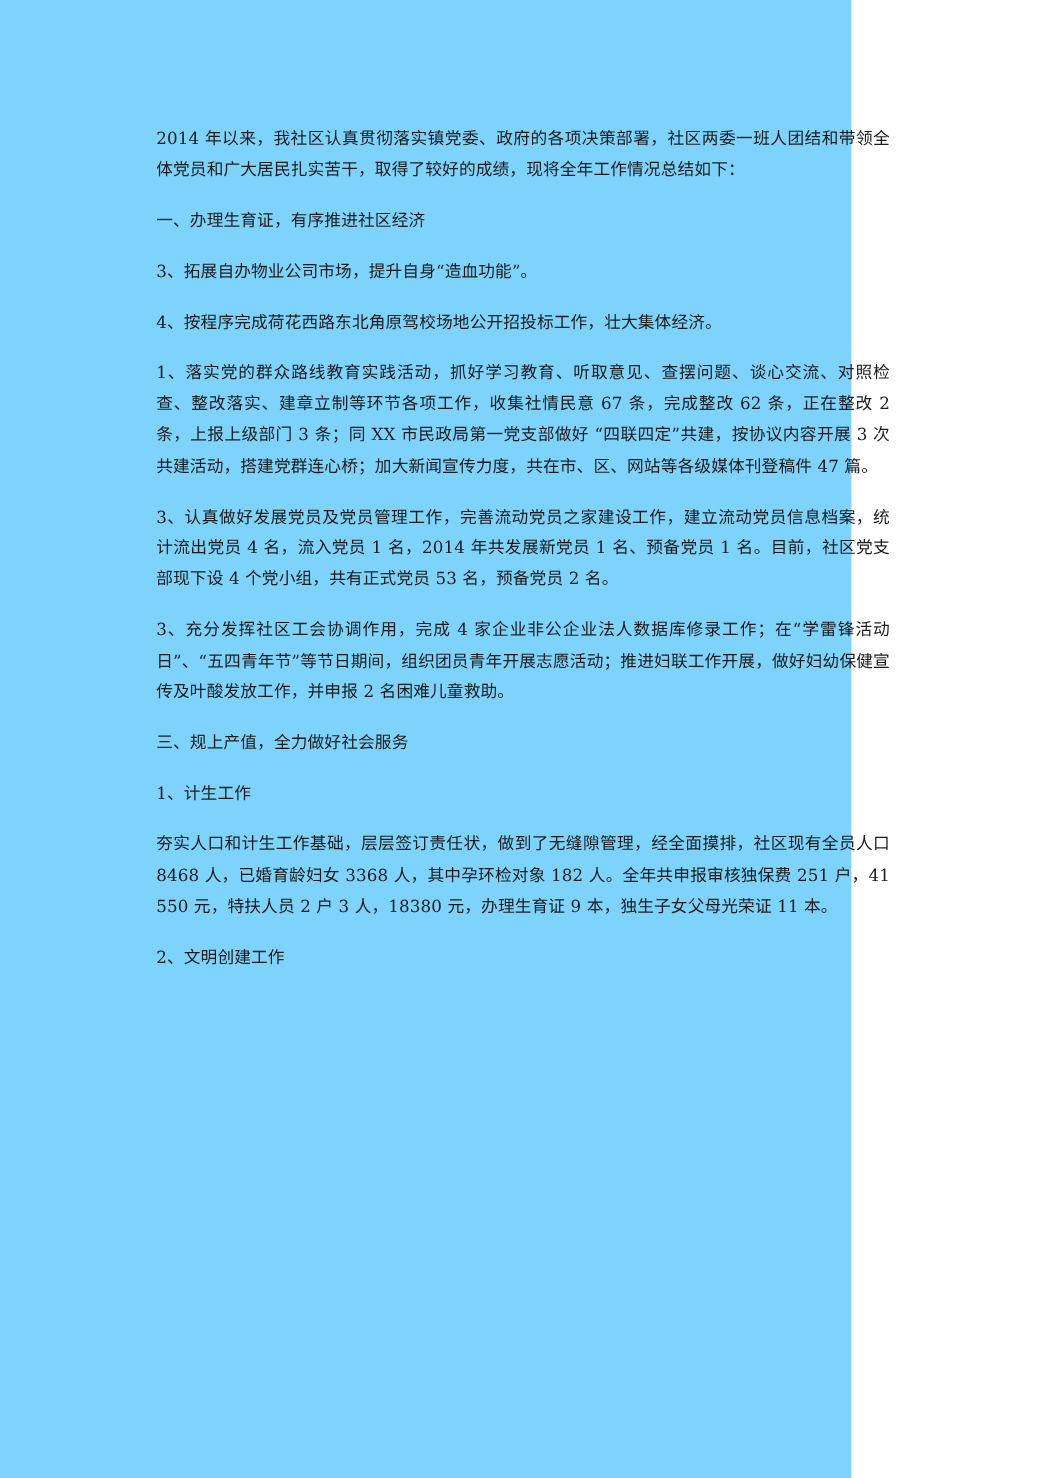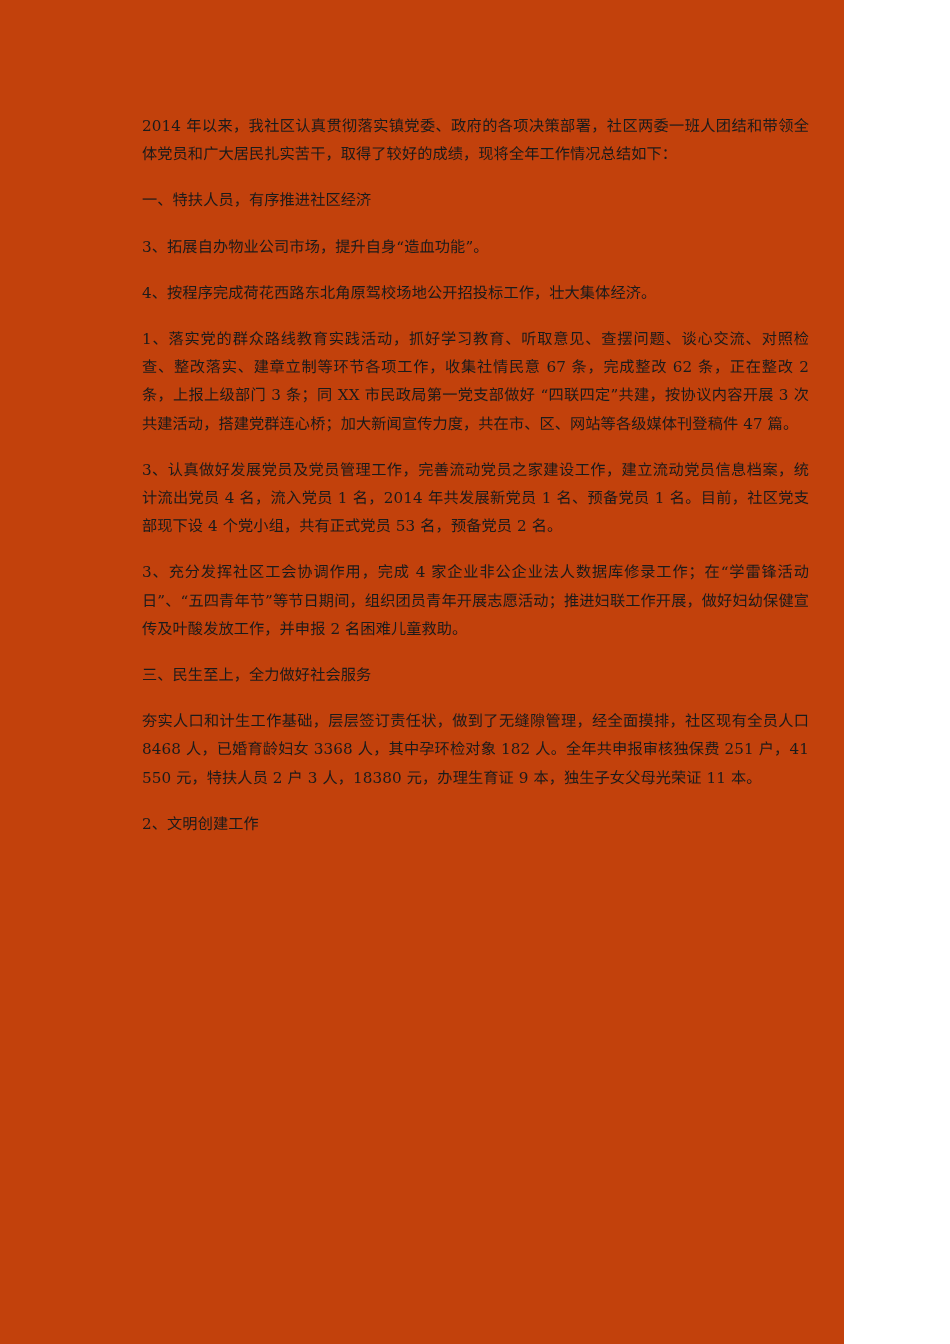--- a/index.html
+++ b/index.html
@@ -17,9 +17,9 @@
   }
   .page {
     position: relative;
-    width: 844px;
+    width: 774px;
     height: 1344px;
-    background: #c2410c;
+    background: #7dd3fc;
     box-sizing: border-box;
   }
   .doc-body {

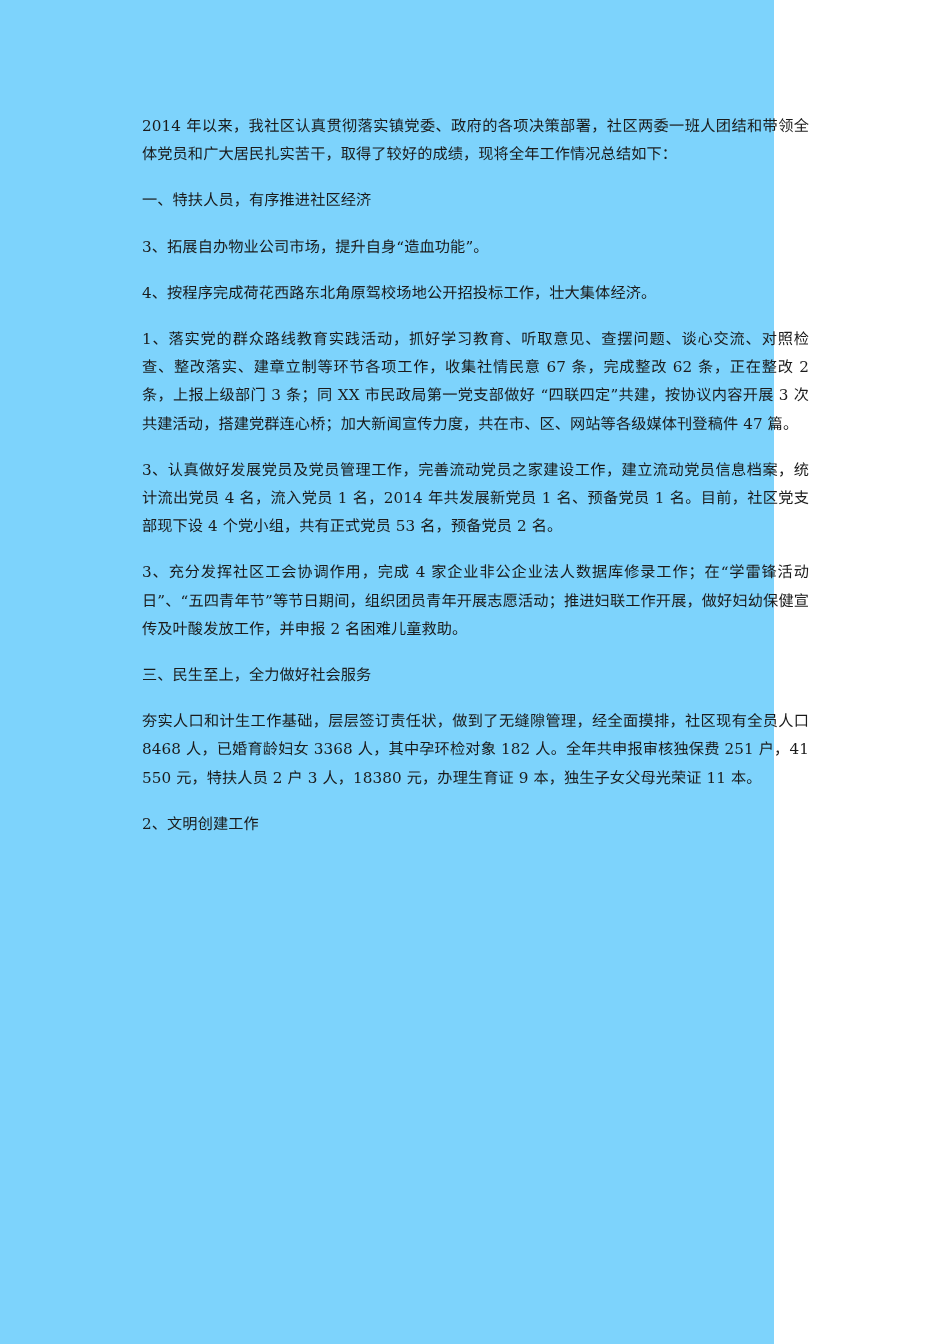--- a/index.html
+++ b/index.html
@@ -53,7 +53,7 @@
 
     <p class="para">2014 年以来，我社区认真贯彻落实镇党委、政府的各项决策部署，社区两委一班人团结和带领全体党员和广大居民扎实苦干，取得了较好的成绩，现将全年工作情况总结如下：</p>
 
-    <p class="para section-heading">一、特扶人员，有序推进社区经济</p>
+    <p class="para section-heading">一、办理生育证，有序推进社区经济</p>
 
 
 

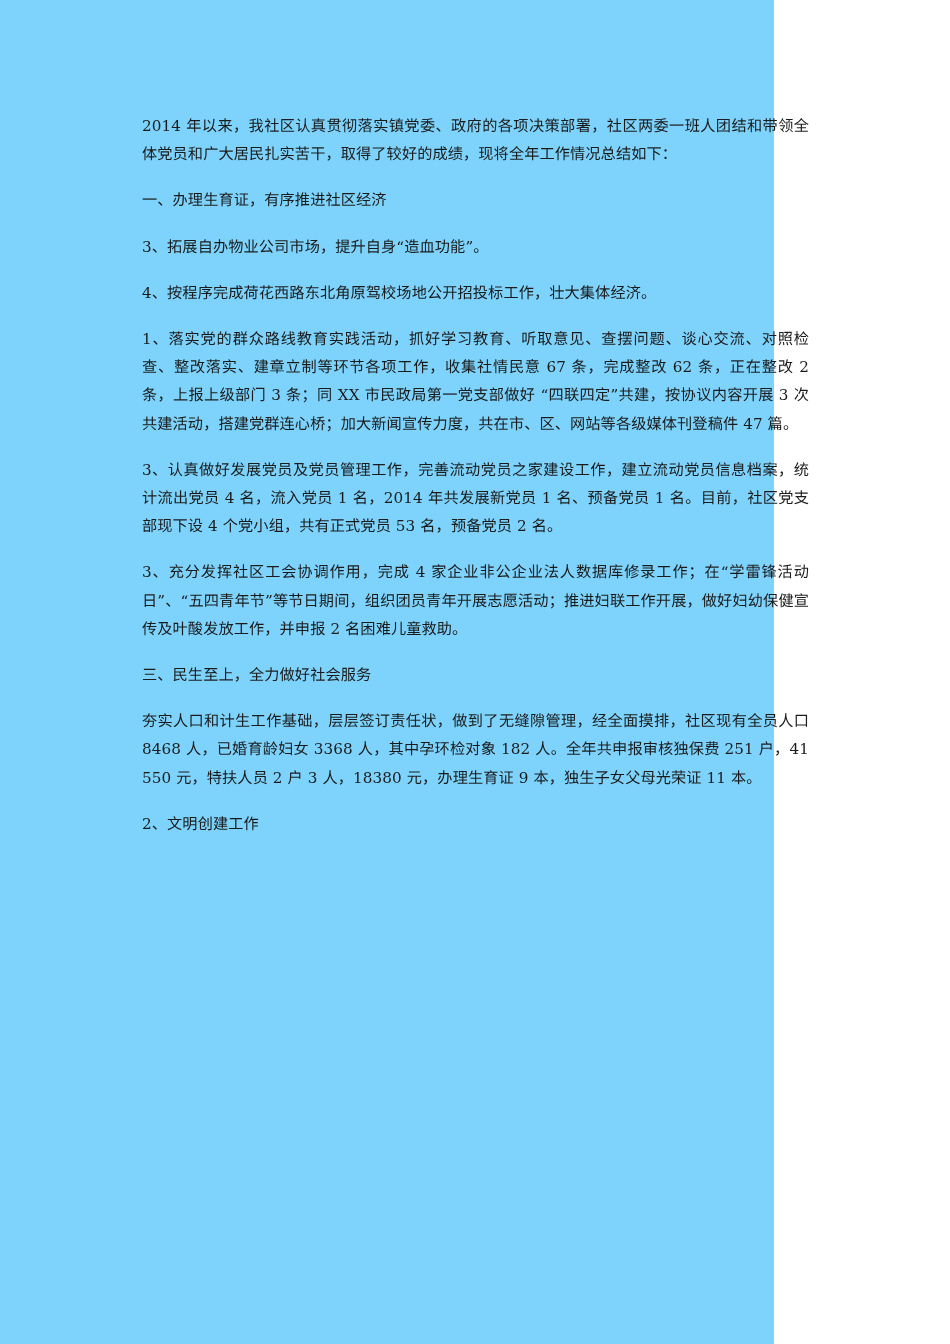--- a/index.html
+++ b/index.html
@@ -69,7 +69,7 @@
 
     <p class="para">3、充分发挥社区工会协调作用，完成 4 家企业非公企业法人数据库修录工作；在“学雷锋活动日”、“五四青年节”等节日期间，组织团员青年开展志愿活动；推进妇联工作开展，做好妇幼保健宣传及叶酸发放工作，并申报 2 名困难儿童救助。</p>
 
-    <p class="para section-heading">三、民生至上，全力做好社会服务</p>
+    <p class="para section-heading">三、规上产值，全力做好社会服务</p>
 
 
     <p class="para">夯实人口和计生工作基础，层层签订责任状，做到了无缝隙管理，经全面摸排，社区现有全员人口 8468 人，已婚育龄妇女 3368 人，其中孕环检对象 182 人。全年共申报审核独保费 251 户，41550 元，特扶人员 2 户 3 人，18380 元，办理生育证 9 本，独生子女父母光荣证 11 本。</p>

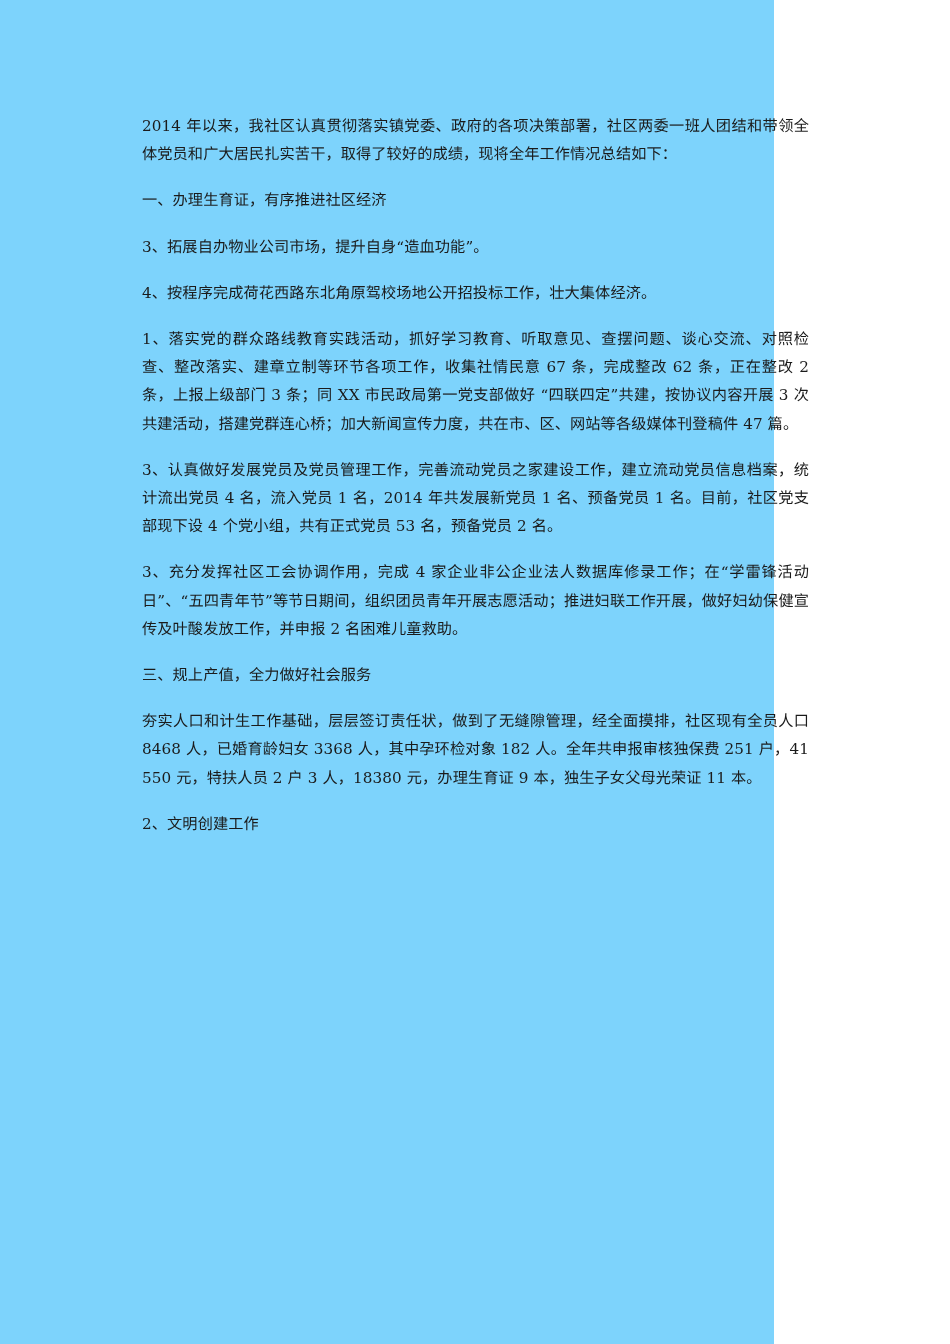--- a/index.html
+++ b/index.html
@@ -71,6 +71,7 @@
 
     <p class="para section-heading">三、规上产值，全力做好社会服务</p>
 
+    <p class="para">1、计生工作</p>
 
     <p class="para">夯实人口和计生工作基础，层层签订责任状，做到了无缝隙管理，经全面摸排，社区现有全员人口 8468 人，已婚育龄妇女 3368 人，其中孕环检对象 182 人。全年共申报审核独保费 251 户，41550 元，特扶人员 2 户 3 人，18380 元，办理生育证 9 本，独生子女父母光荣证 11 本。</p>
 

